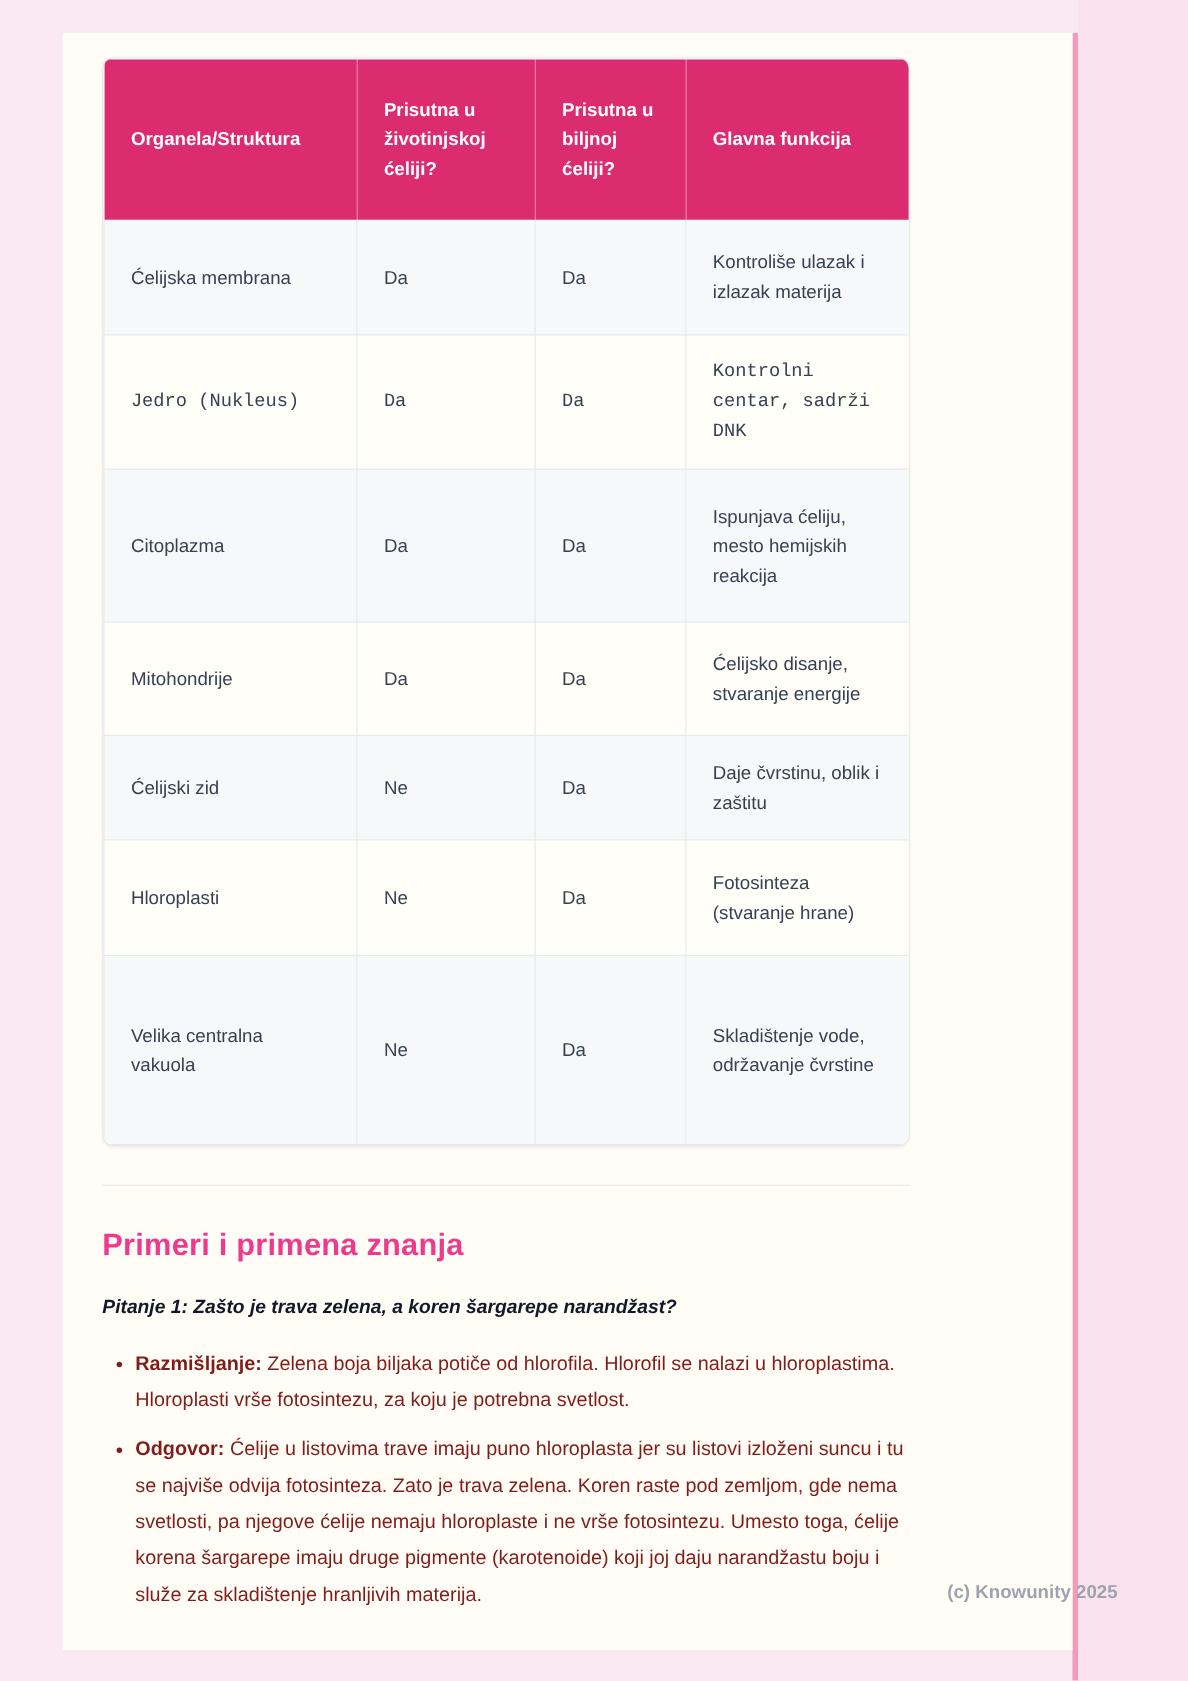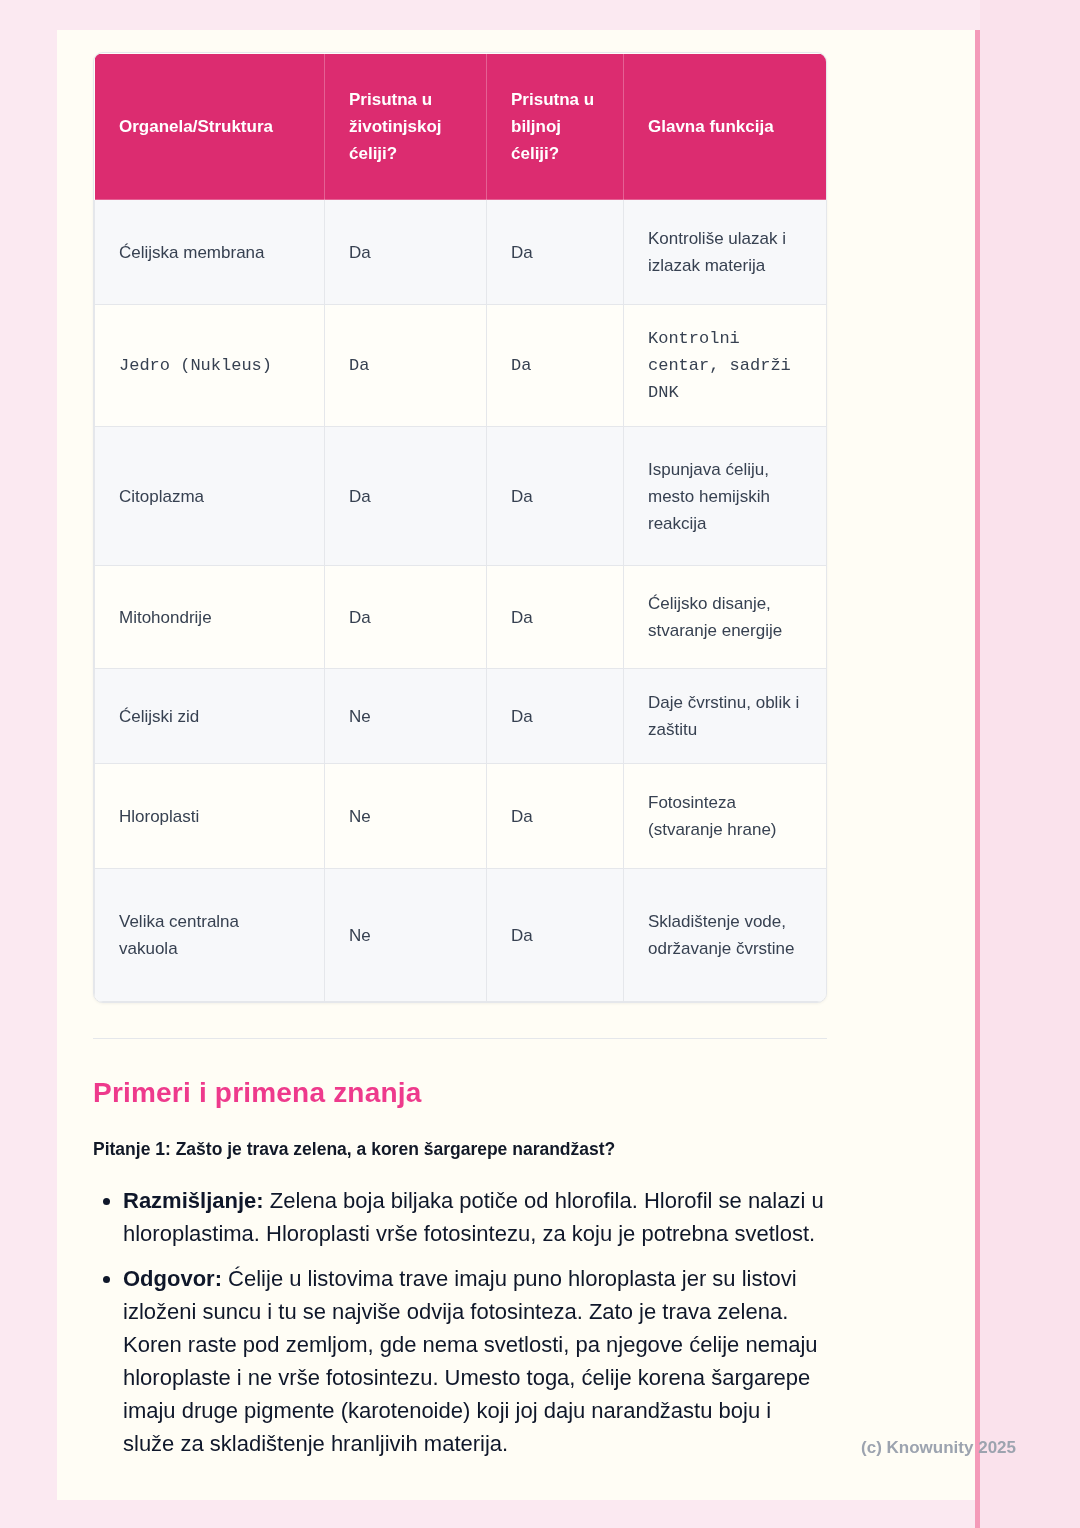--- a/index.html
+++ b/index.html
@@ -81,7 +81,7 @@
   tr.r4 { height: 103px; }
   tr.r5 { height: 90px; }
   tr.r6 { height: 105px; }
-  tr.r7 { height: 133px; }
+  tr.r7 { height: 172px; }
 
   
   .divider {

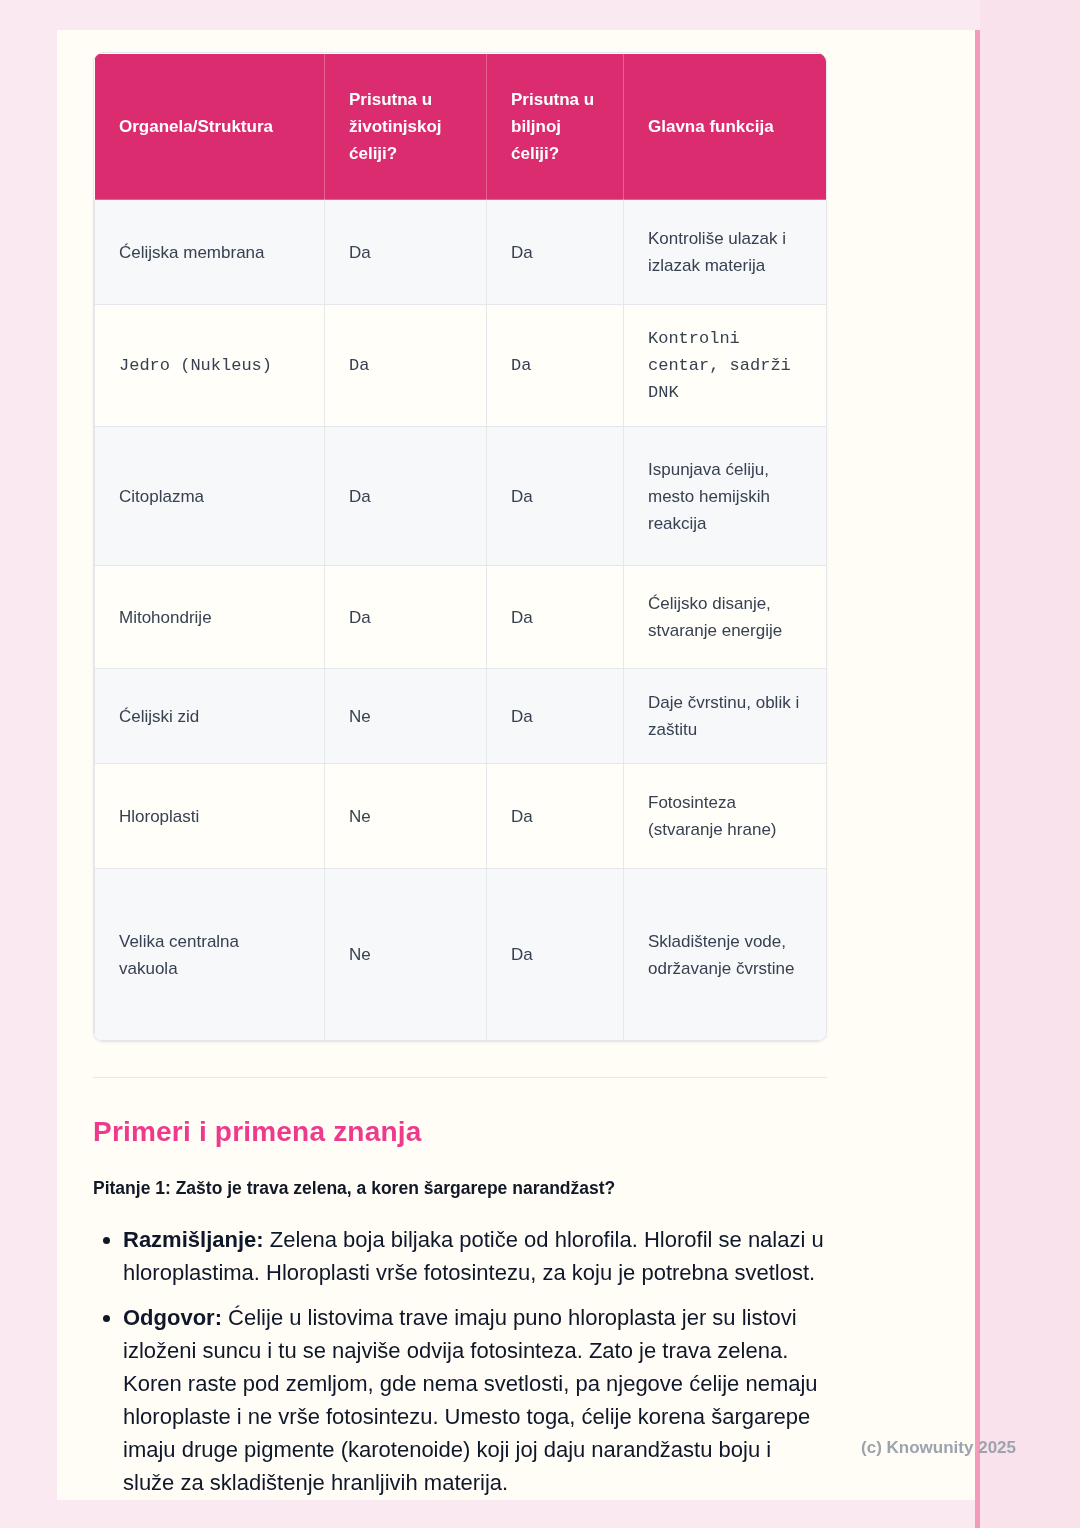--- a/index.html
+++ b/index.html
@@ -102,6 +102,7 @@
     font-size: 17.5px;
     font-weight: 700;
     color: #111827;
+    font-style: italic;
   }
   ul.answers {
     margin-top: 24px;

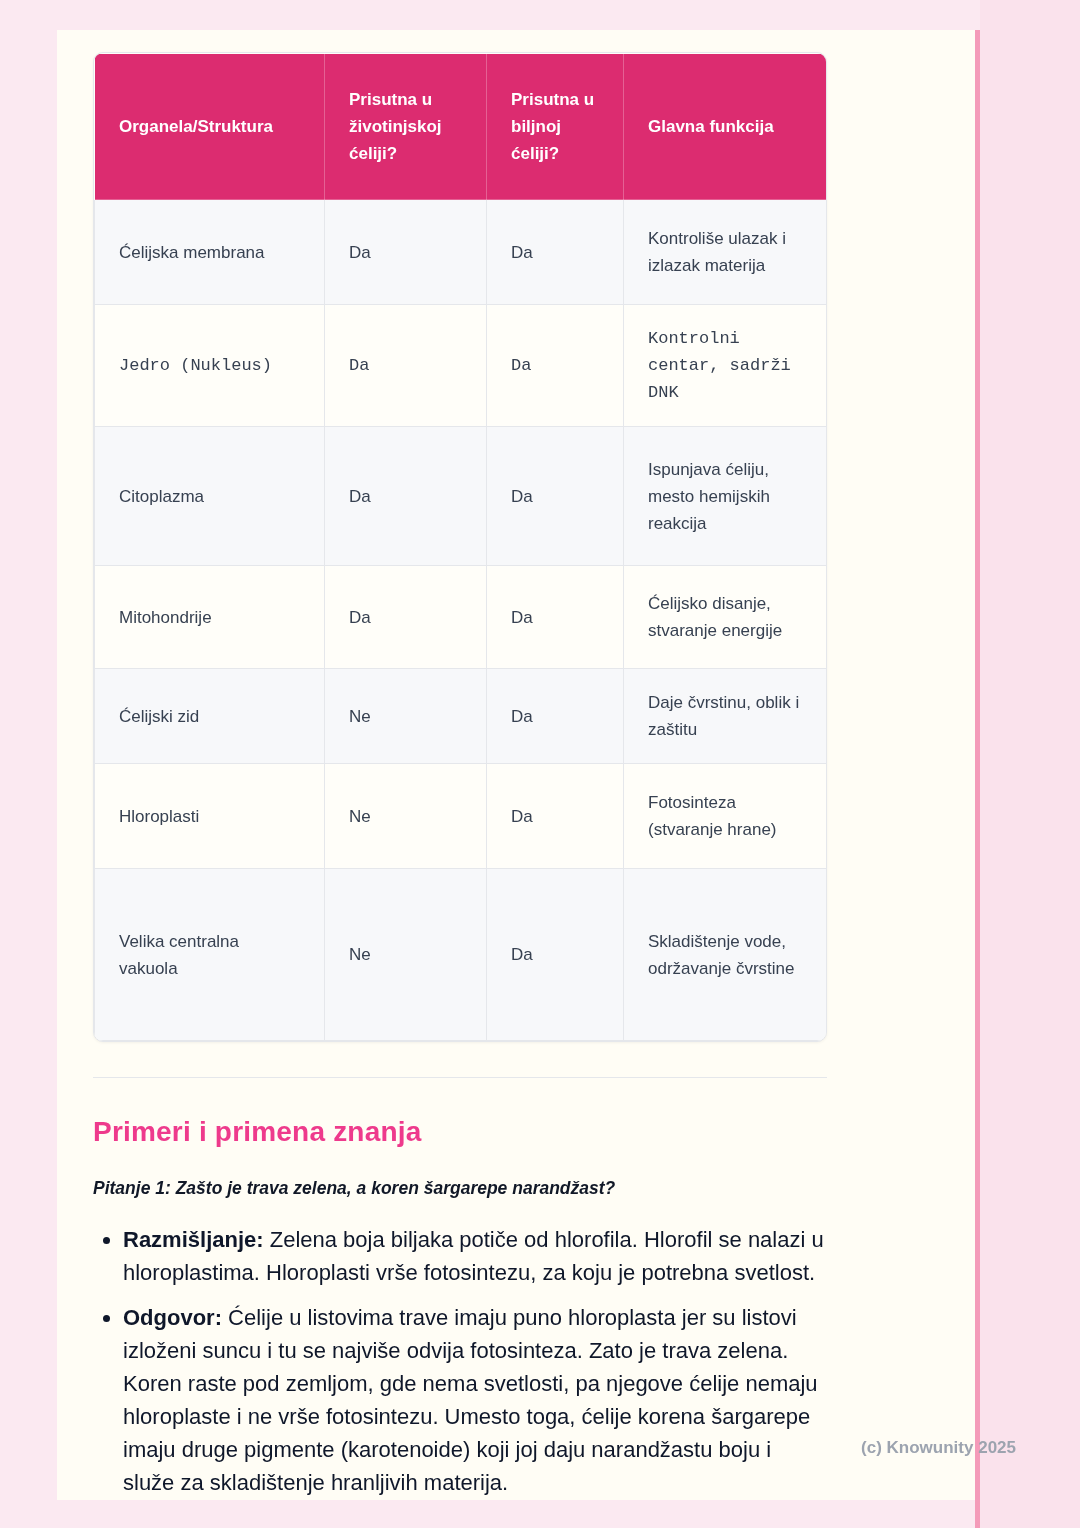--- a/index.html
+++ b/index.html
@@ -110,10 +110,10 @@
     list-style: disc;
   }
   ul.answers li {
-    font-size: 22px;
+    font-size: 18px;
     line-height: 33px;
     margin-bottom: 12px;
-    color: #0f172a;
+    color: #7f1d1d;
   }
   ul.answers li strong { font-weight: 700; }
 

